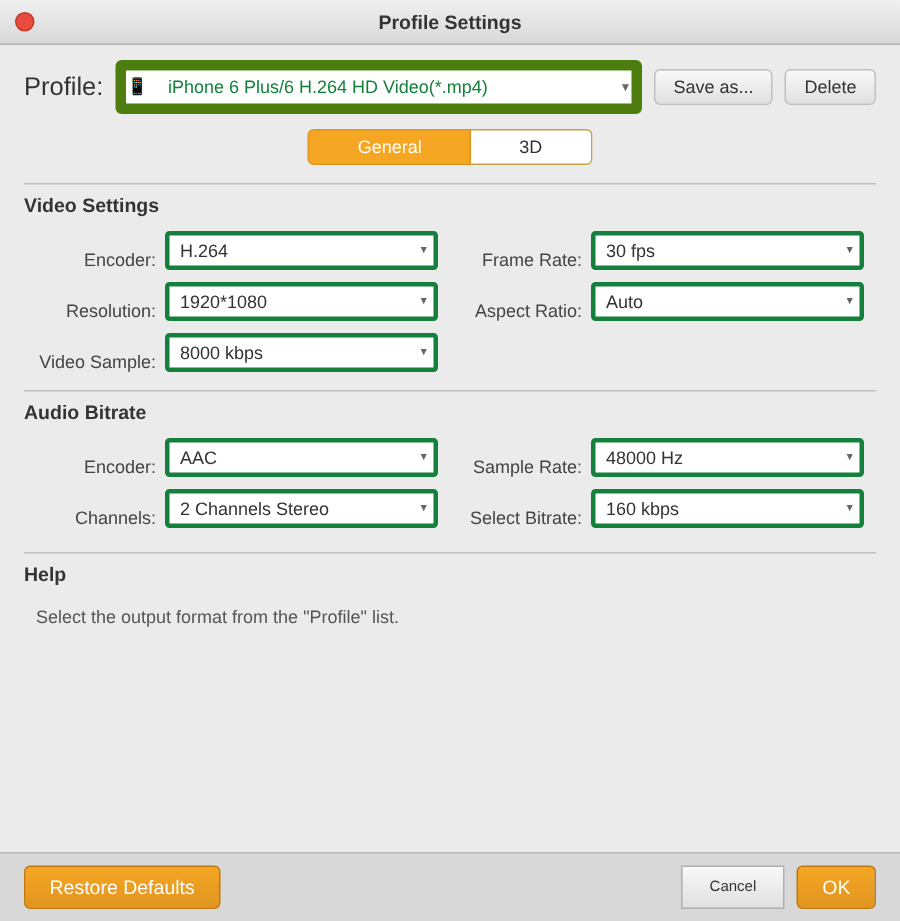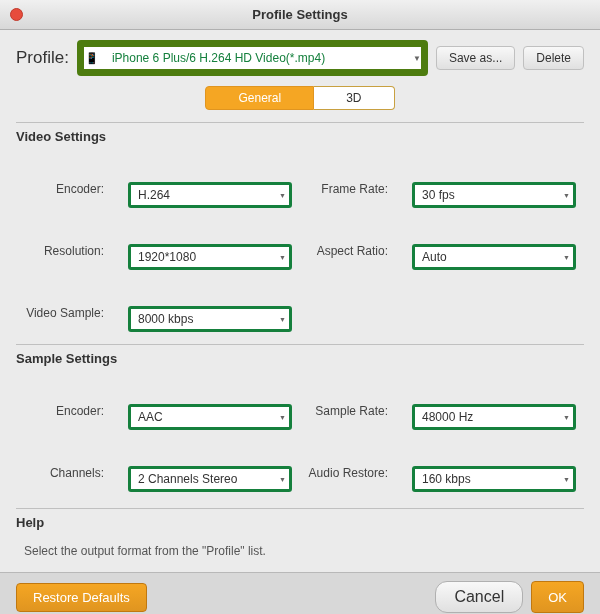--- a/index.html
+++ b/index.html
@@ -156,9 +156,8 @@
     }
     .field-row {
       display: flex;
-      align-items: flex-start;
-      gap: 24px;
-      margin-top: 28px;
+      align-items: flex-end;
+      gap: 6px;
     }
     .field-label {
       font-size: 12px;

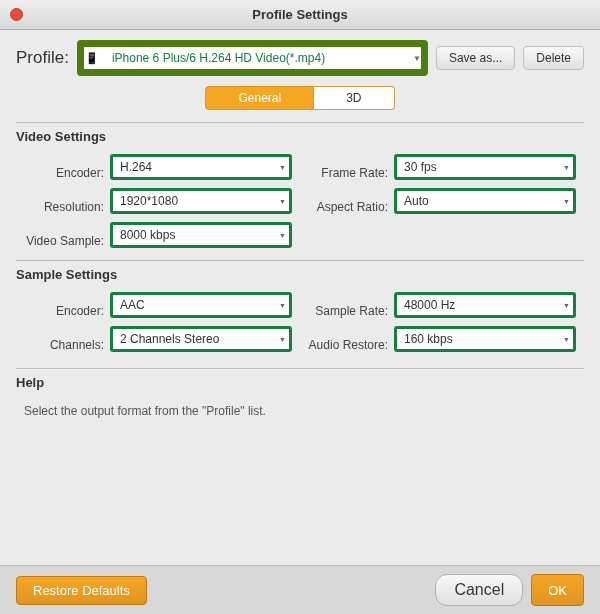--- a/index.html
+++ b/index.html
@@ -330,7 +330,7 @@
 
   <div class="section">
     <hr class="section-divider">
-    <div class="section-title">Sample Settings</div>
+    <div class="section-title">Audio Bitrate</div>
     <div class="settings-grid">
 
       <div class="field-row">

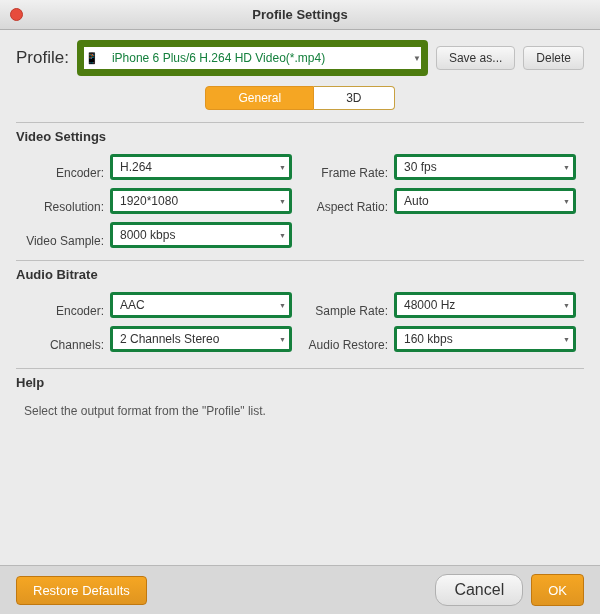--- a/index.html
+++ b/index.html
@@ -366,7 +366,7 @@
       </div>
 
       <div class="field-row">
-        <span class="field-label">Audio Restore:</span>
+        <span class="field-label">Select Bitrate:</span>
         <div class="field-select-wrap">
           <select>
             <option>160 kbps</option>

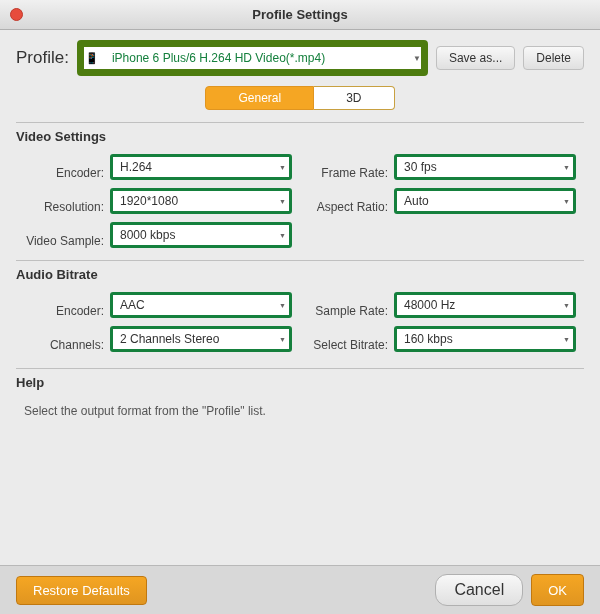--- a/index.html
+++ b/index.html
@@ -229,8 +229,8 @@
       padding: 6px 18px;
       background: linear-gradient(to bottom, #f8f8f8, #e0e0e0);
       border: 1px solid #b0b0b0;
-      border-radius: 12px;
-      font-size: 16px;
+      border-radius: 0;
+      font-size: 10px;
       color: #333;
       cursor: pointer;
     }

